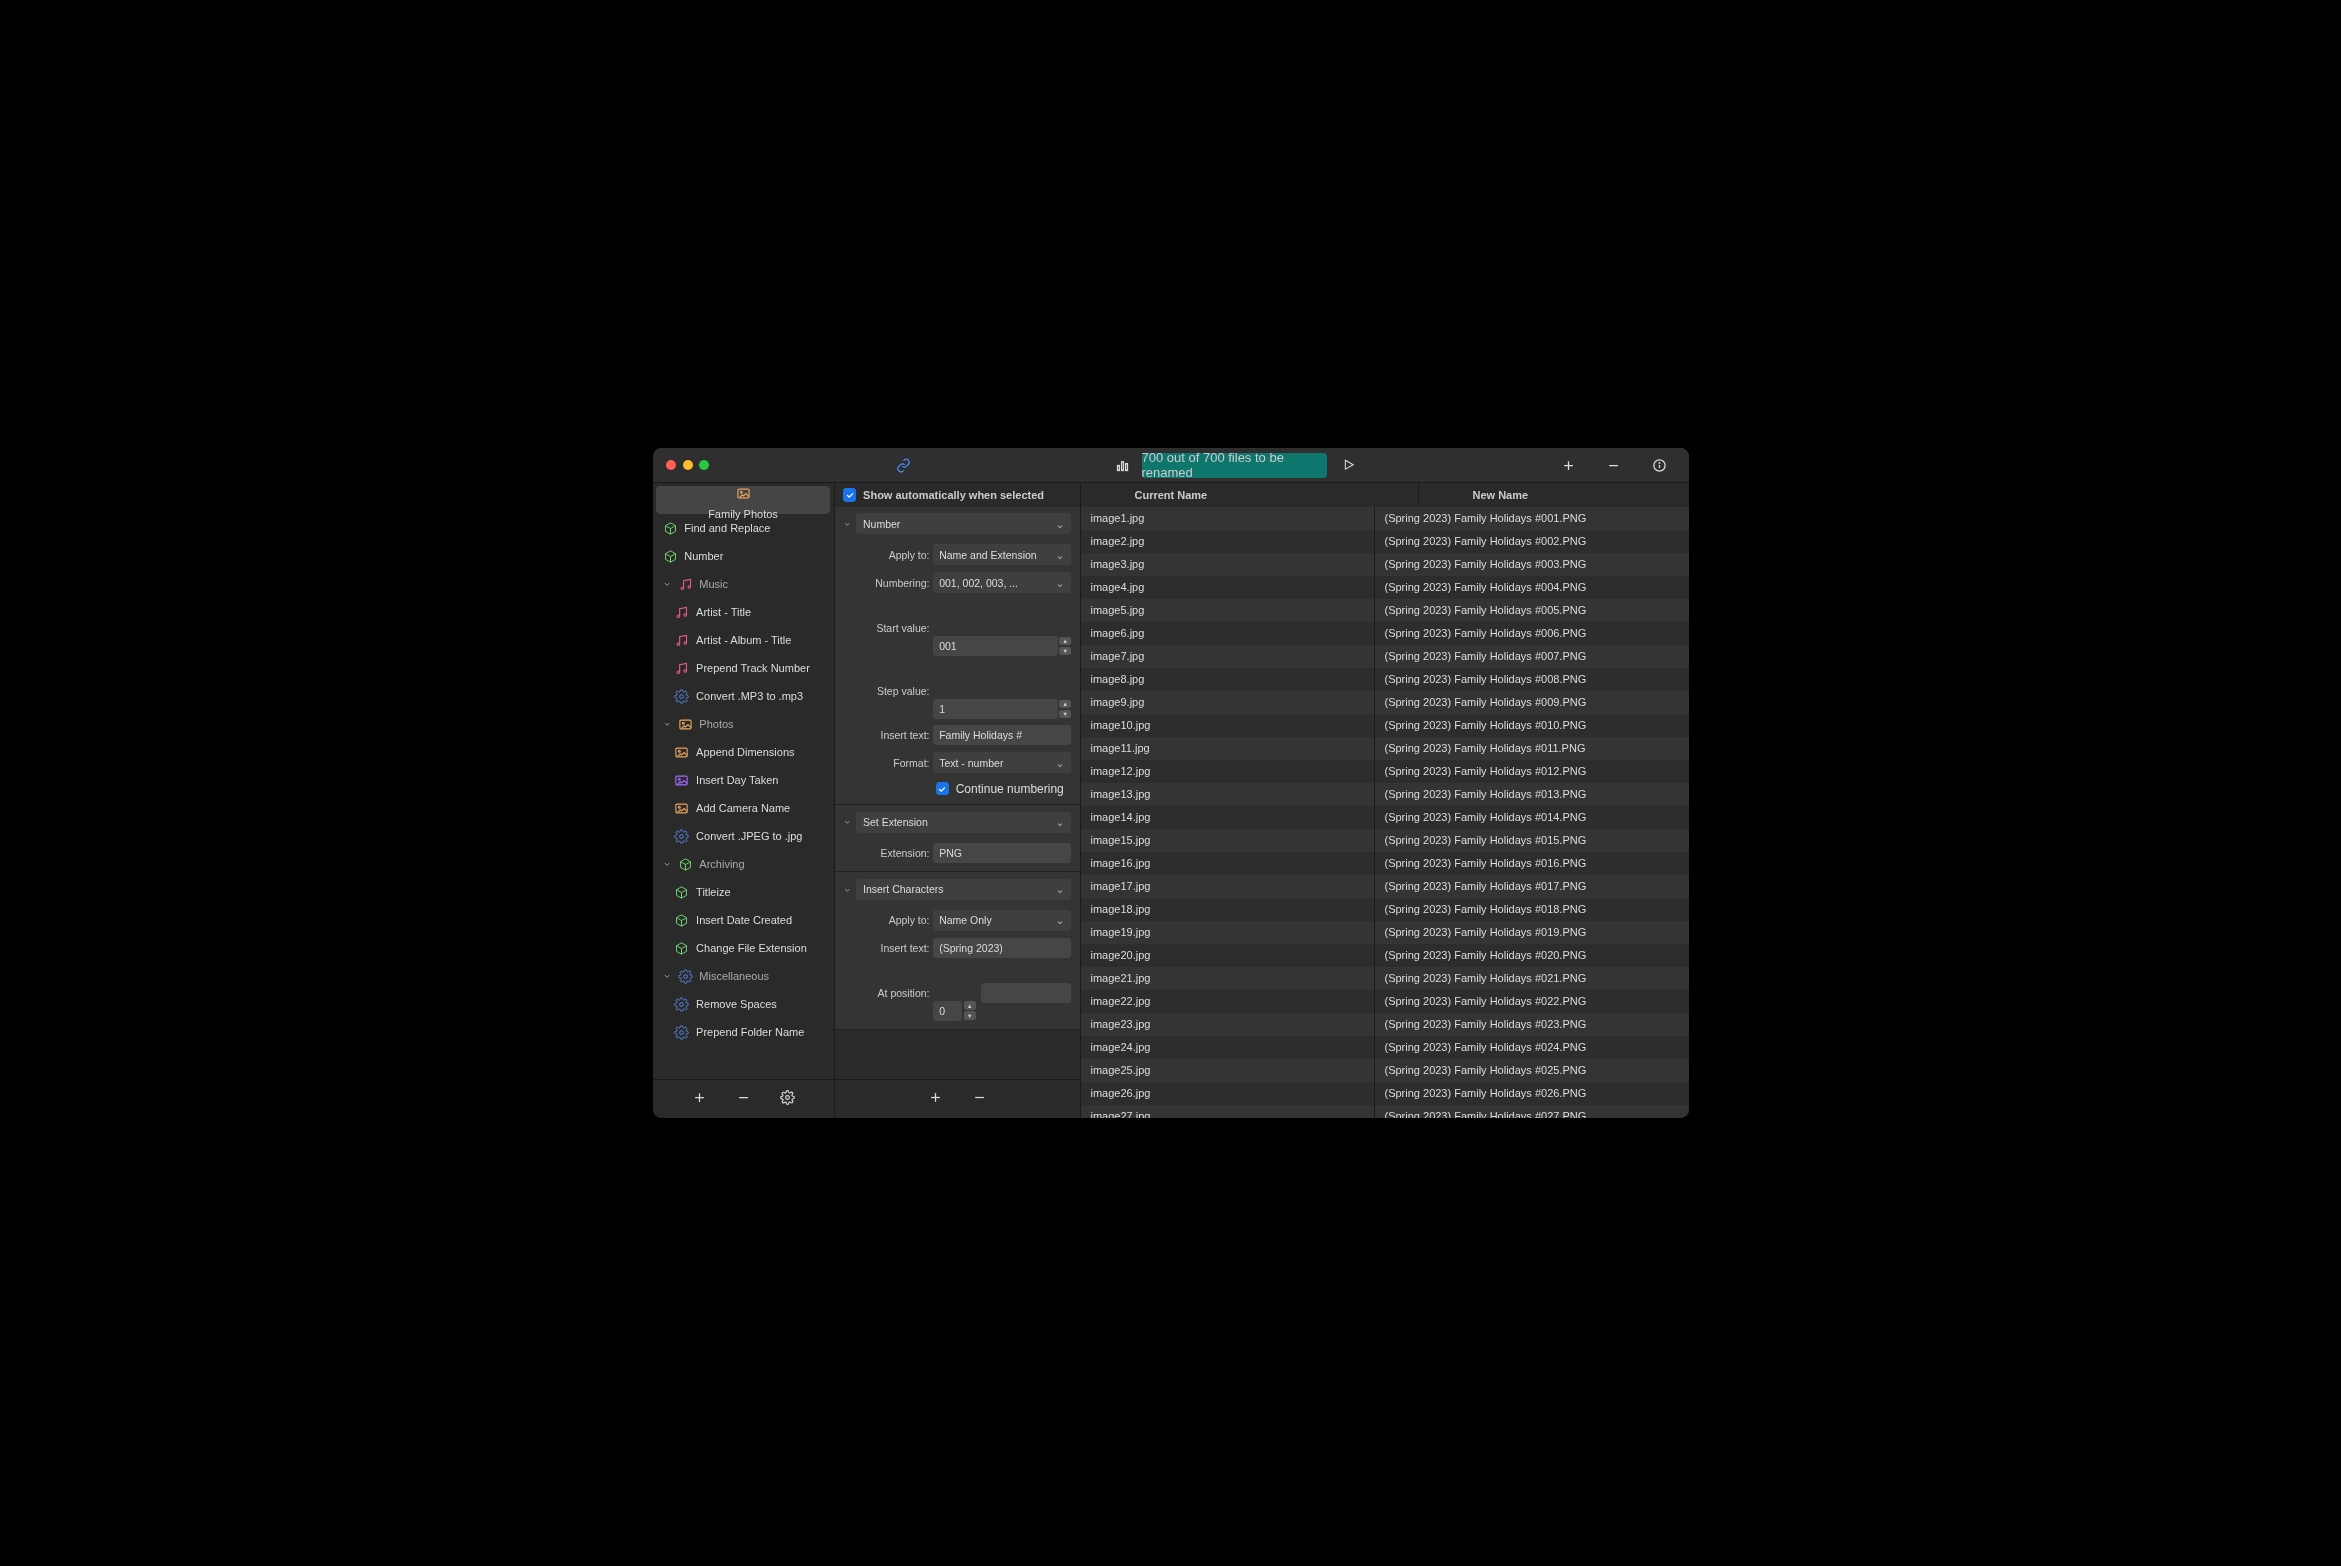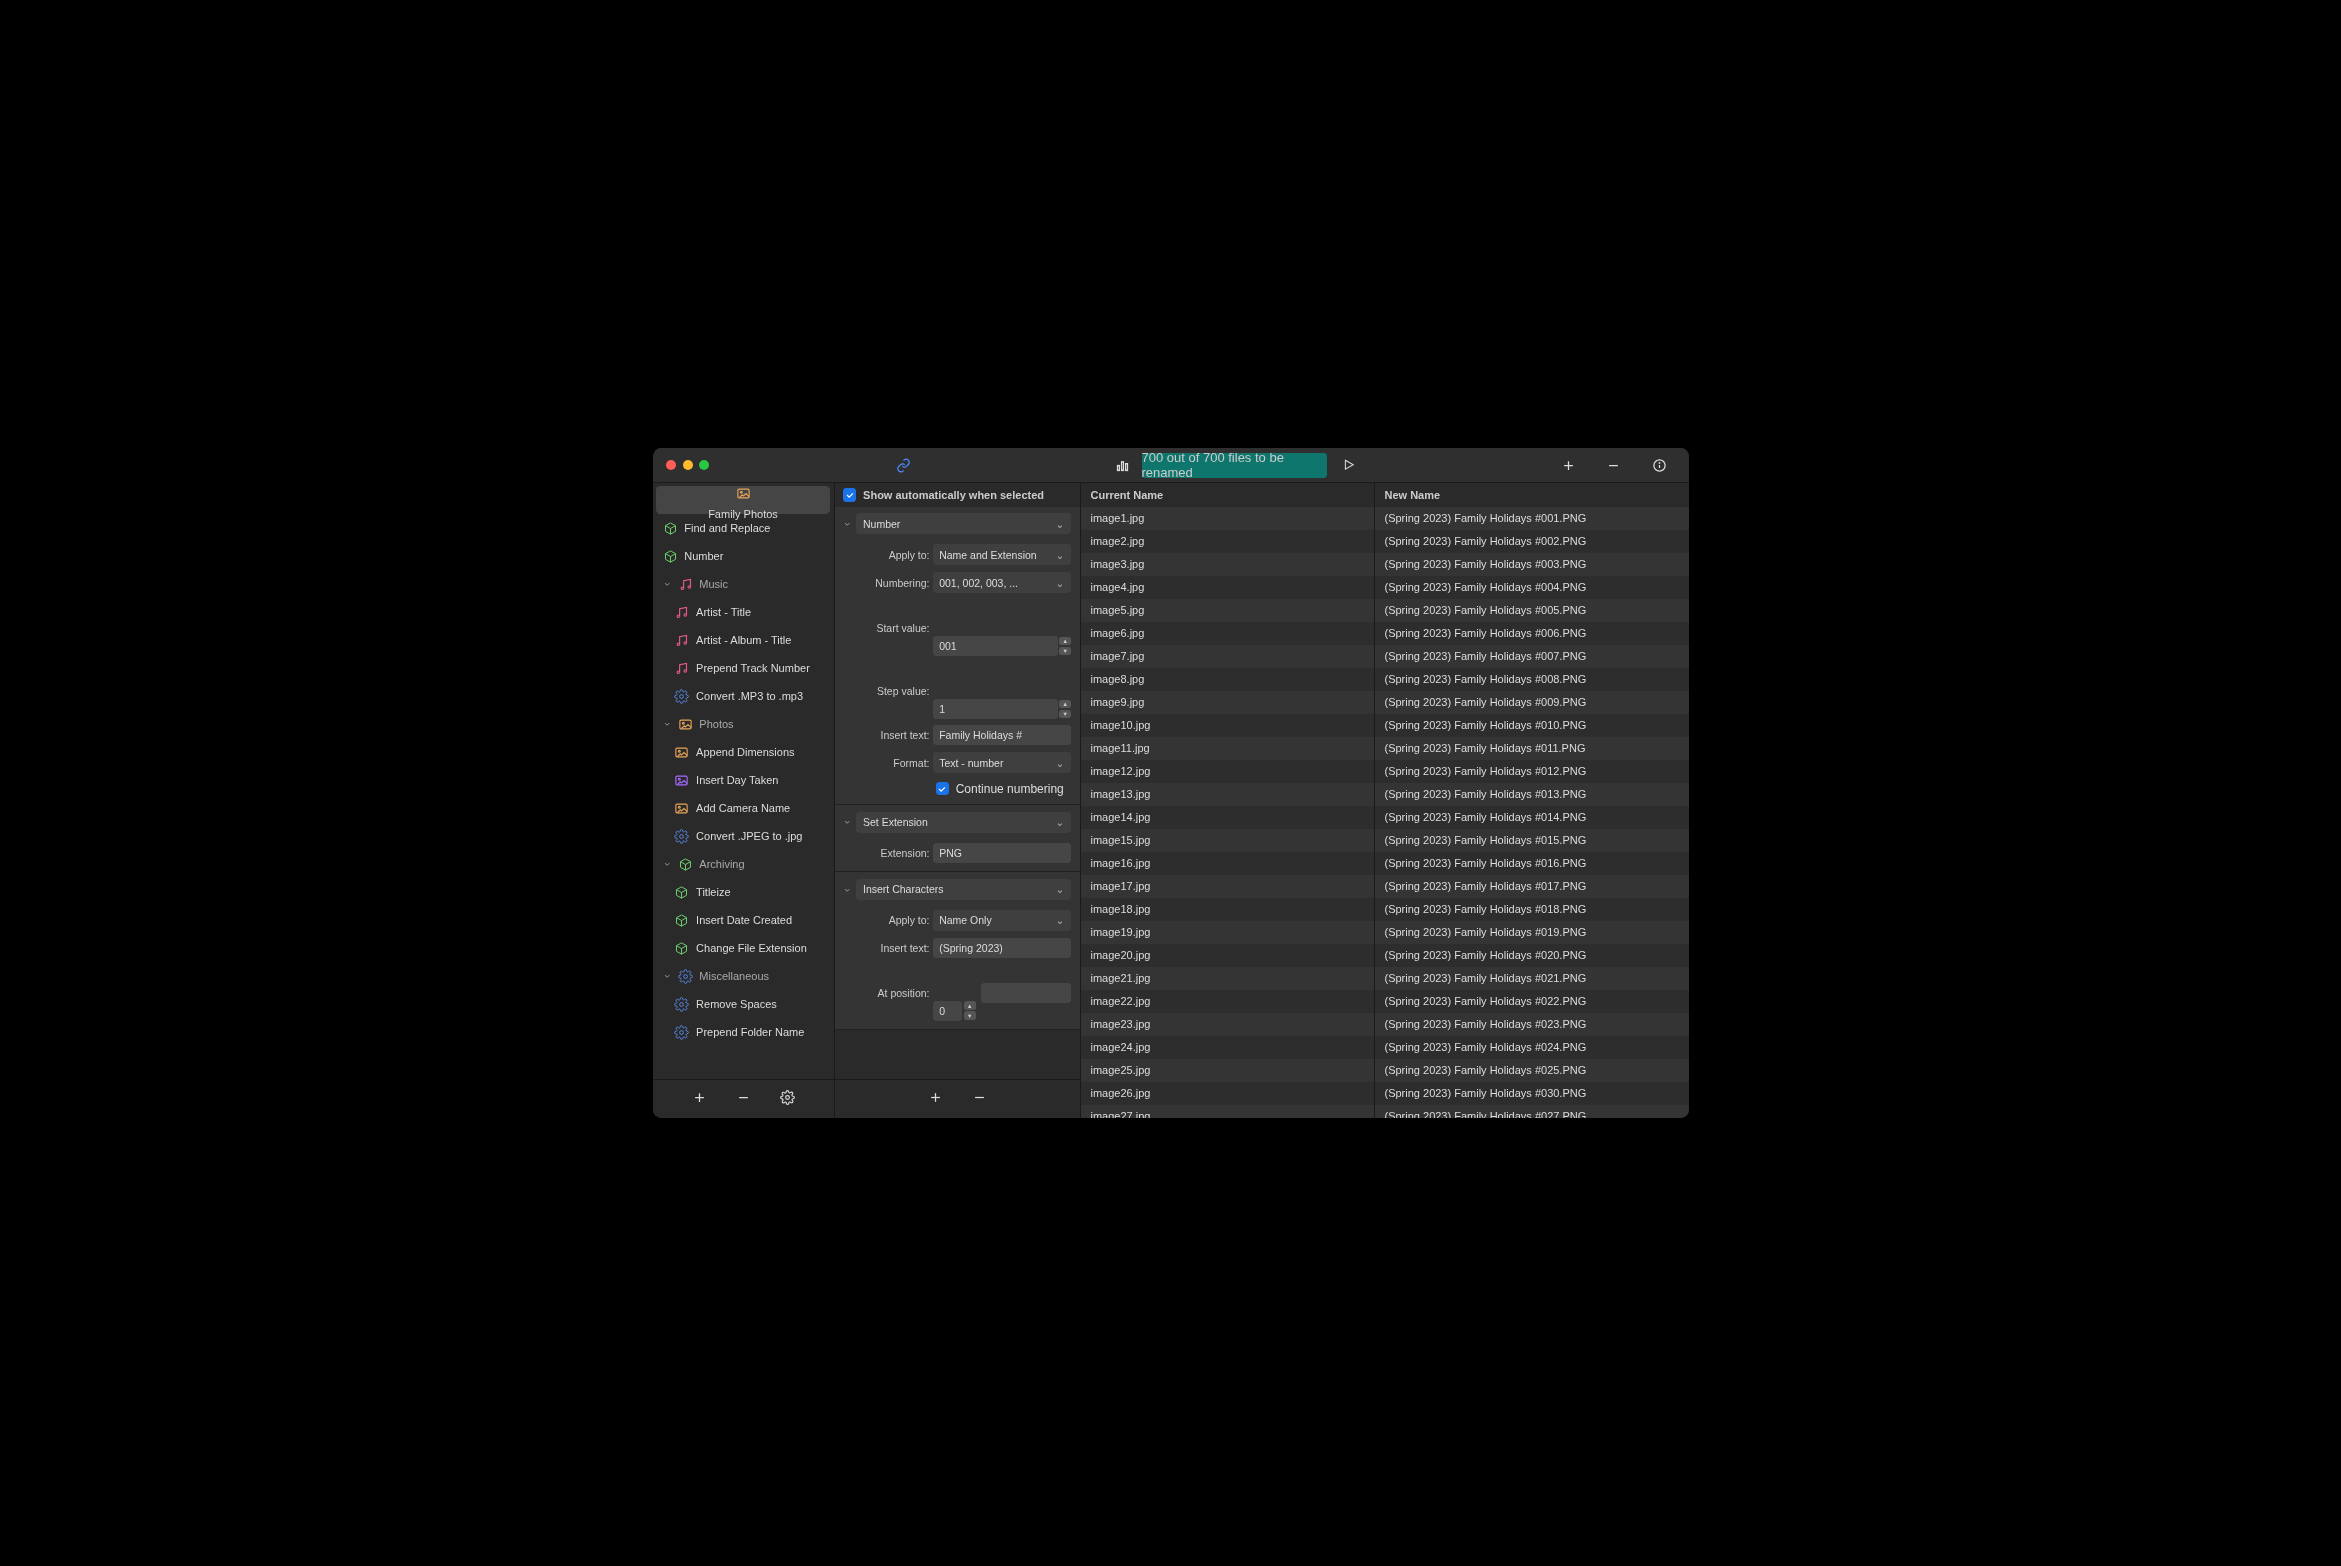--- a/index.html
+++ b/index.html
@@ -53,7 +53,7 @@
 .ce-foot { height:39px; display:flex; align-items:center; justify-content:center; gap:29px; border-top:0.8px solid #1a1a1a; }
 .right { flex:1; display:flex; flex-direction:column; overflow:hidden; }
 .rt-hd { height:23.6px; display:flex; background:#2a2a2a; color:#ccc; font-size:11px; font-weight:600; }
-.rt-hd div { display:flex; align-items:center; padding:0 10px; }
+.rt-hd div { display:flex; align-items:center; padding:0 10px;margin-left:44px; }
 .col-c { width:294px; border-right:0.8px solid #1a1a1a; }
 .col-n { flex:1; }
 .rt-body { flex:1; overflow:auto; }

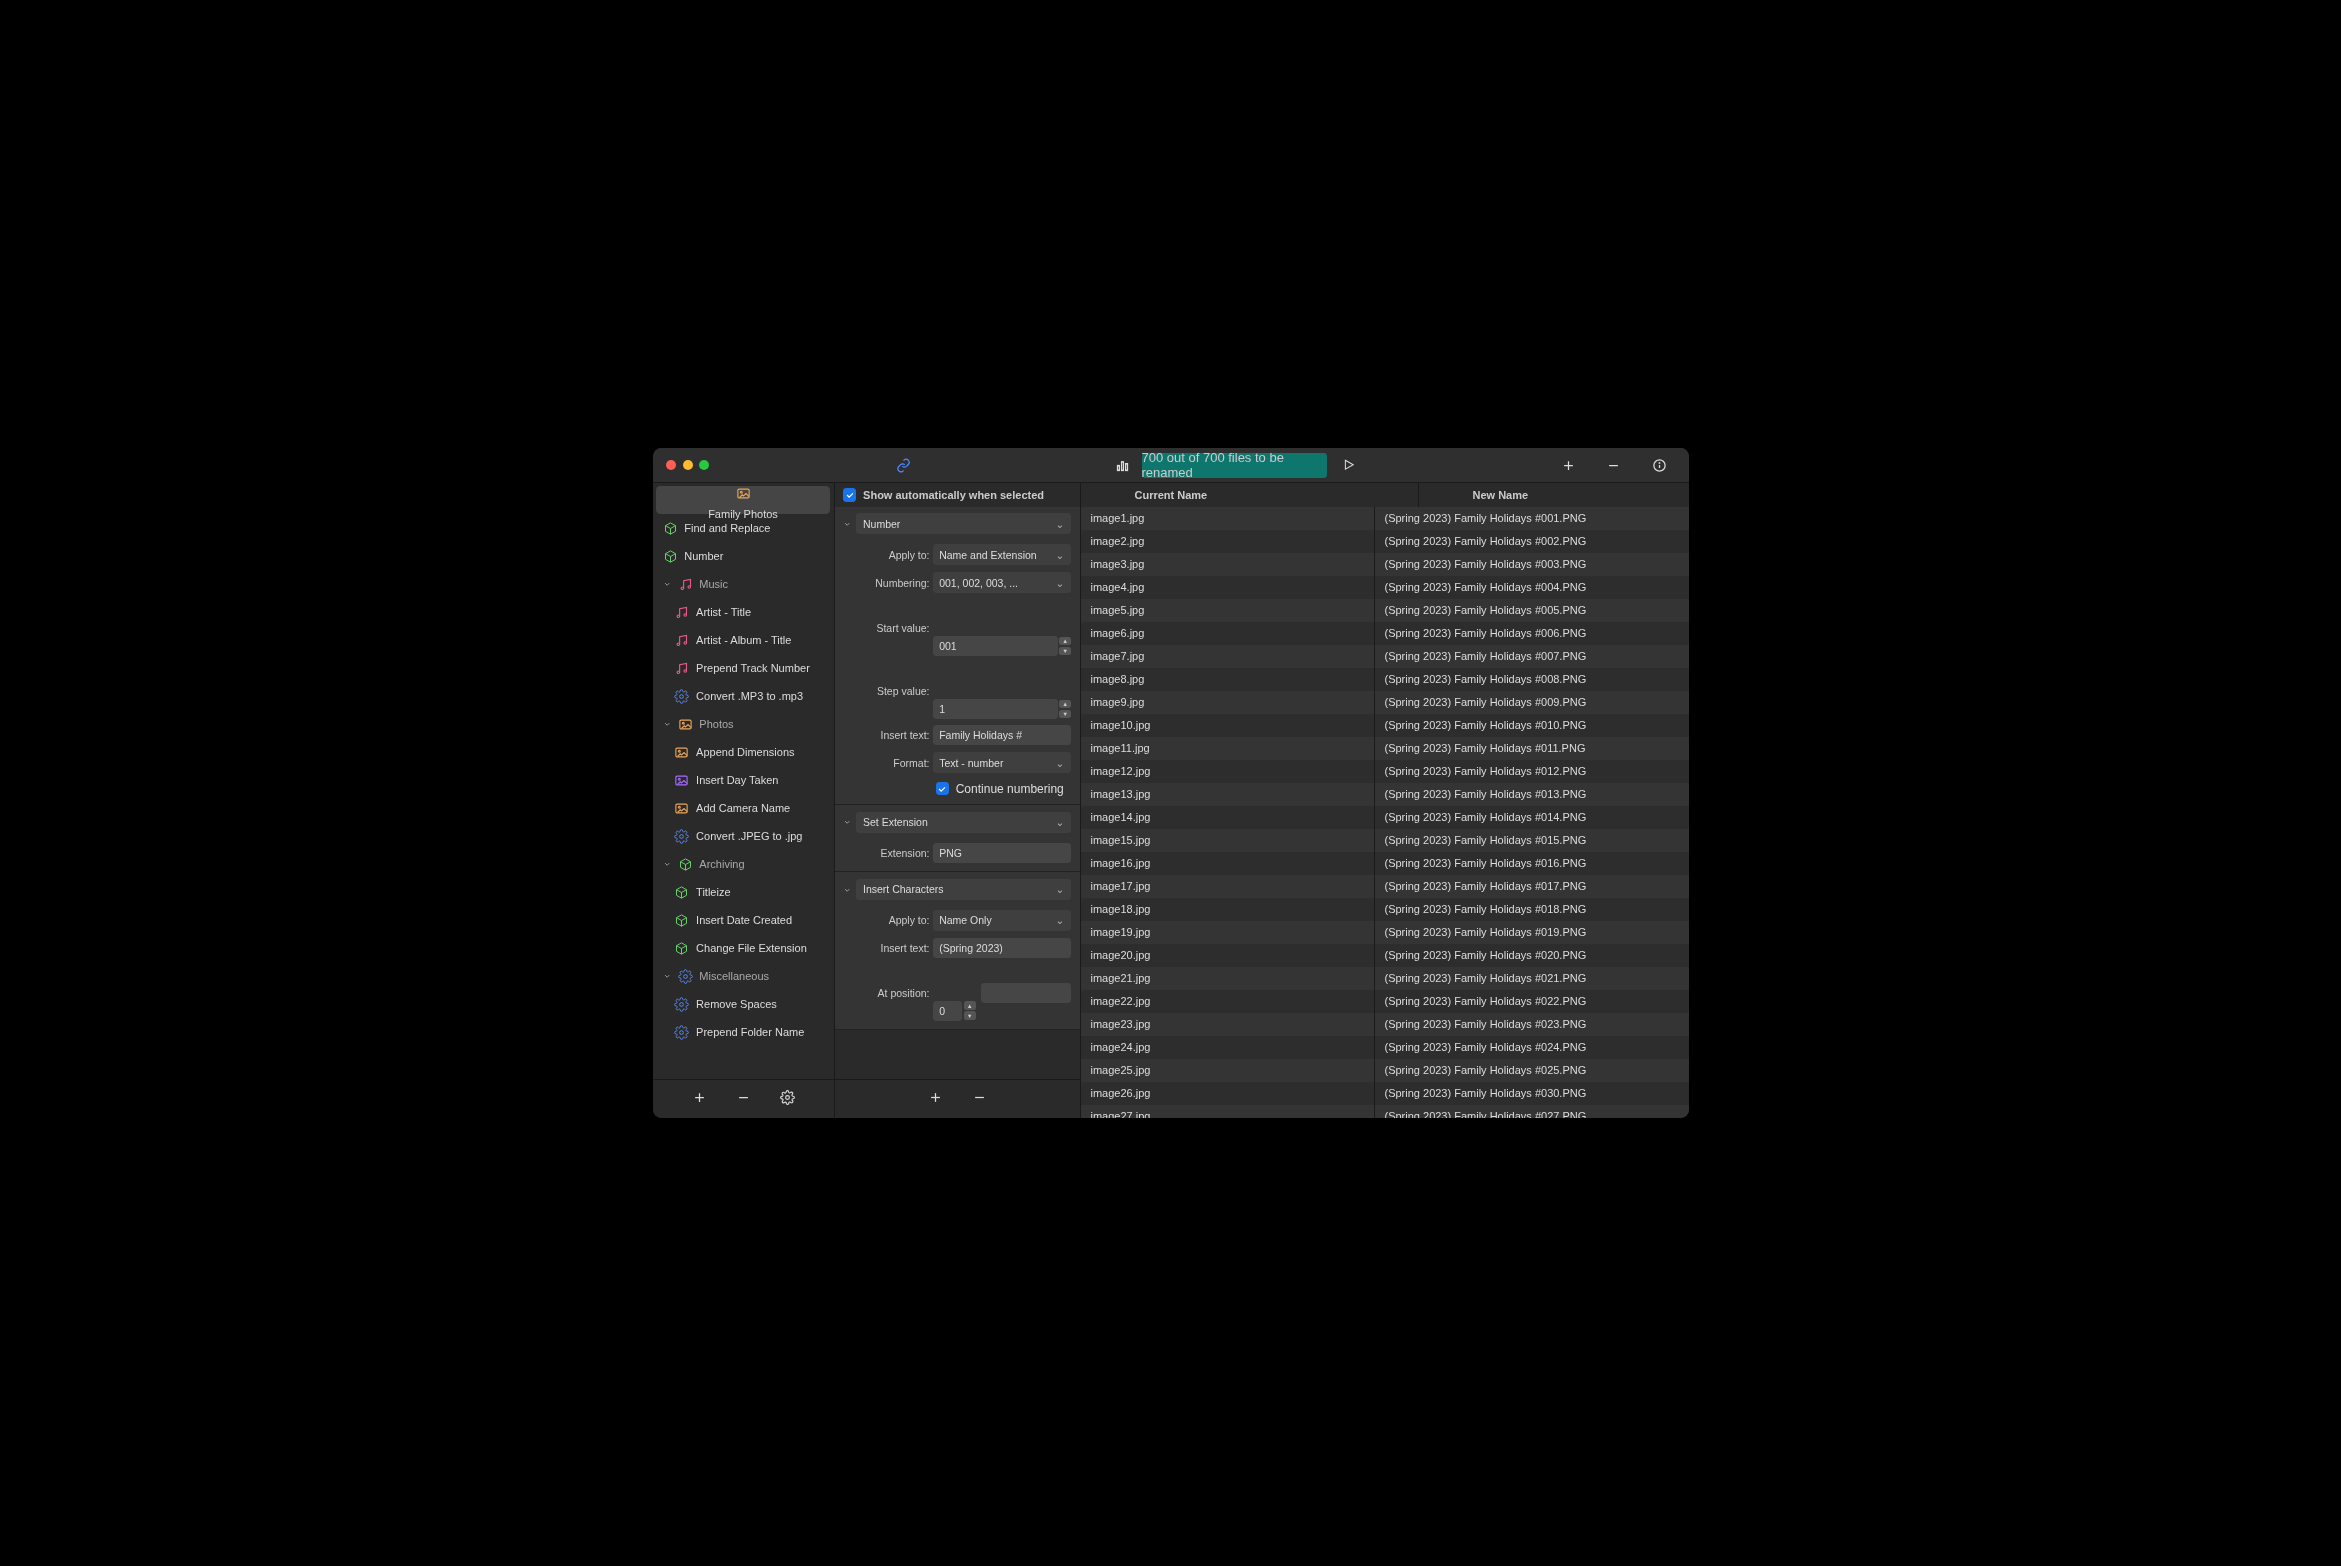--- a/index.html
+++ b/index.html
@@ -627,7 +627,7 @@
           </div>
           <div class="rt-row">
             <div class="col-c">image26.jpg</div>
-            <div class="col-n">(Spring 2023) Family Holidays #030.PNG</div>
+            <div class="col-n">(Spring 2023) Family Holidays #026.PNG</div>
           </div>
           <div class="rt-row">
             <div class="col-c">image27.jpg</div>

